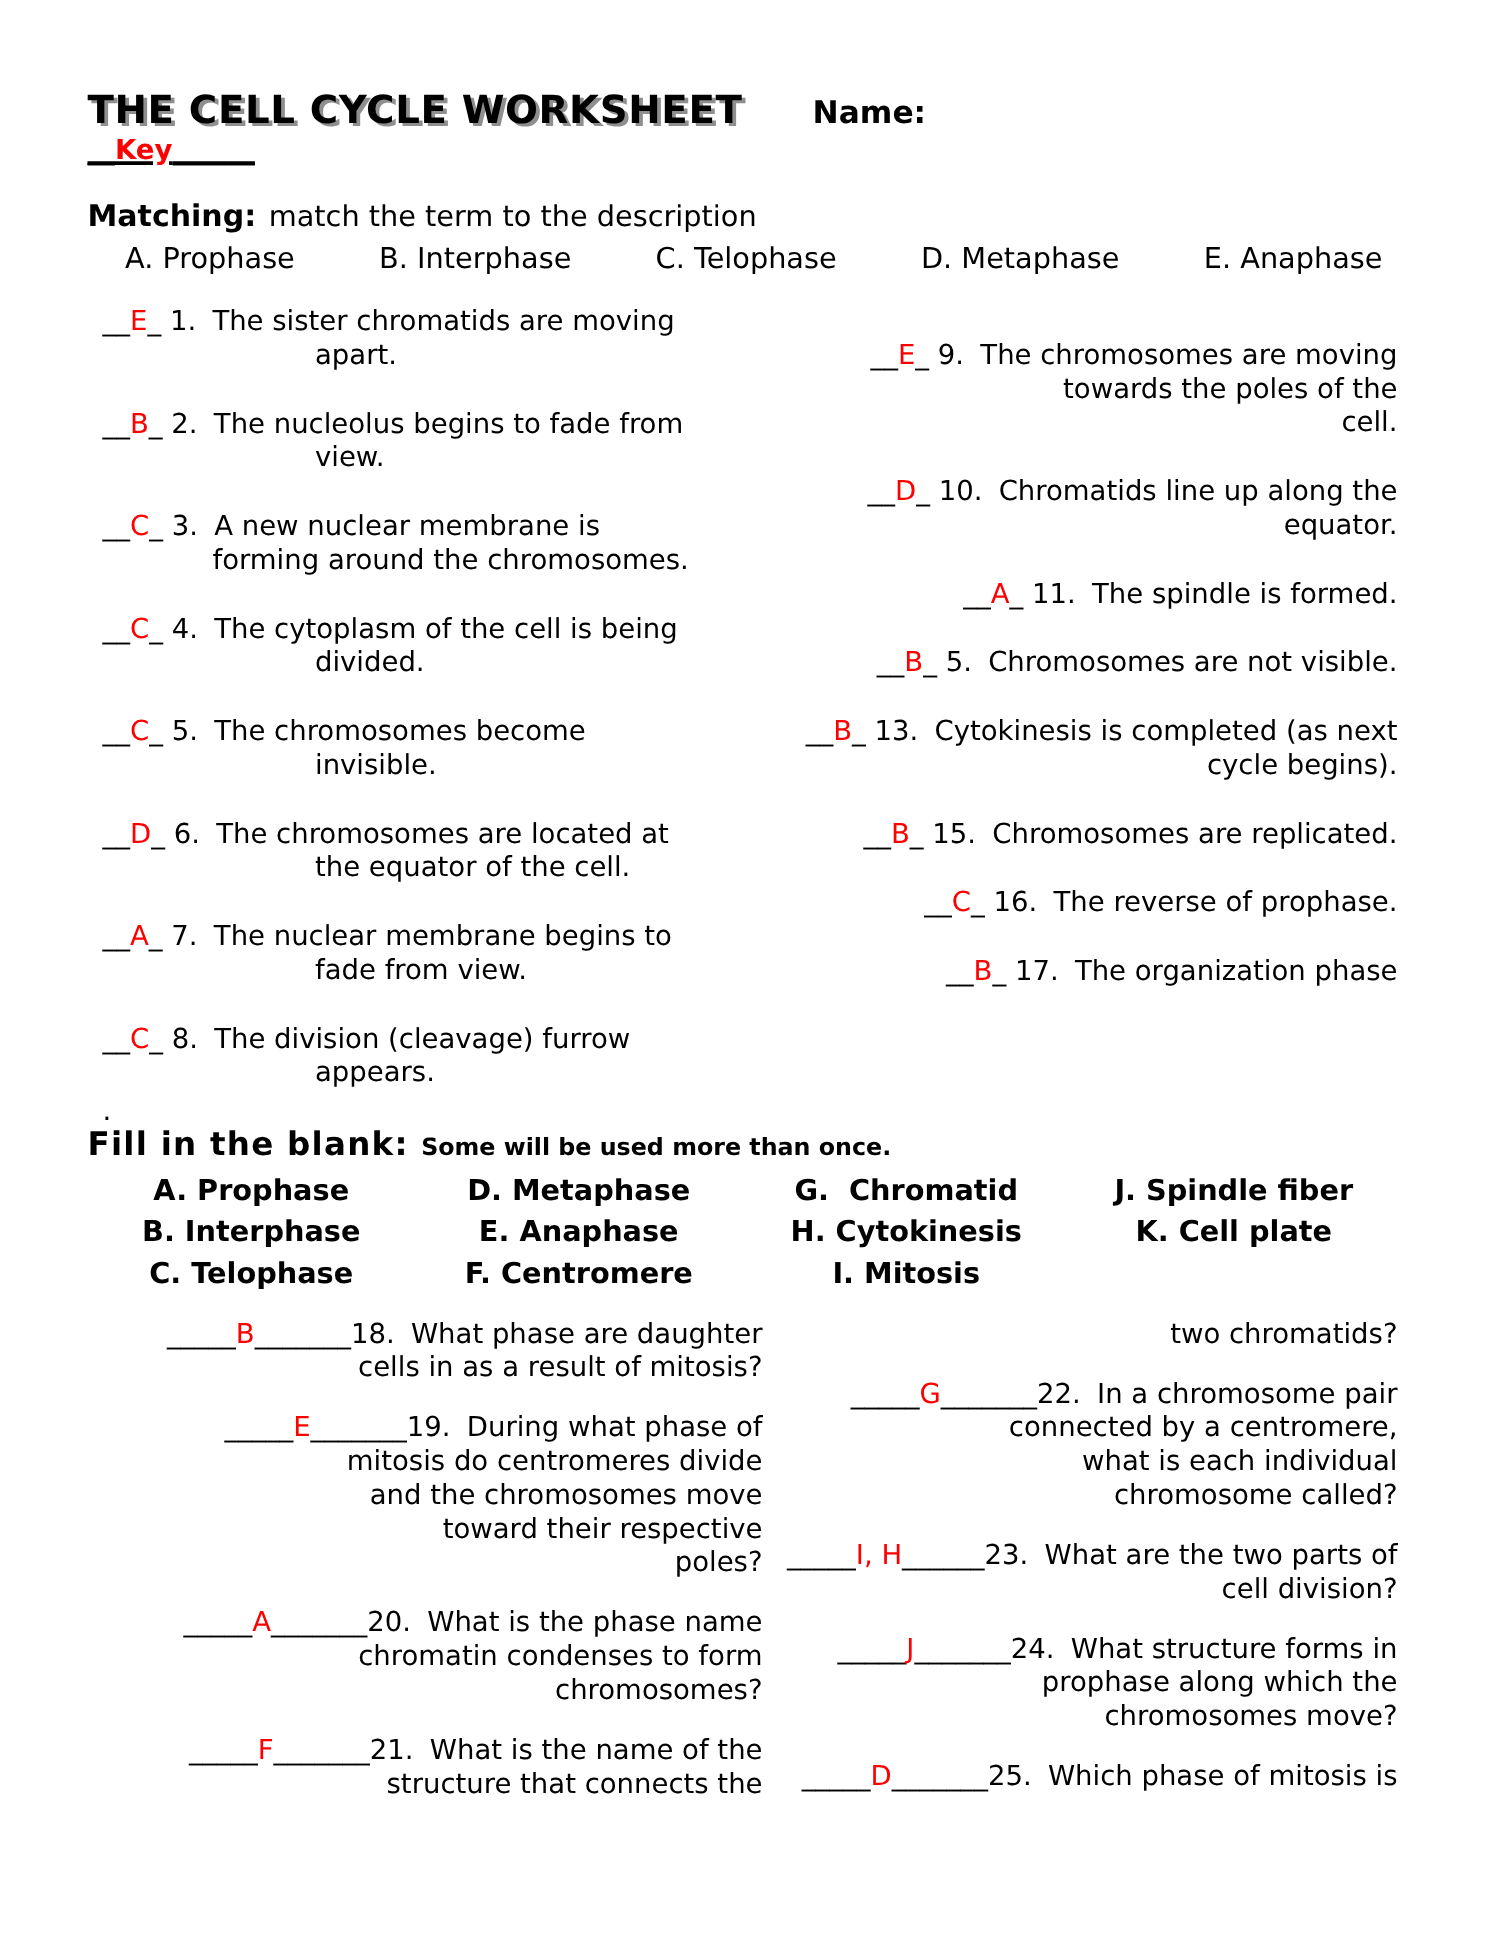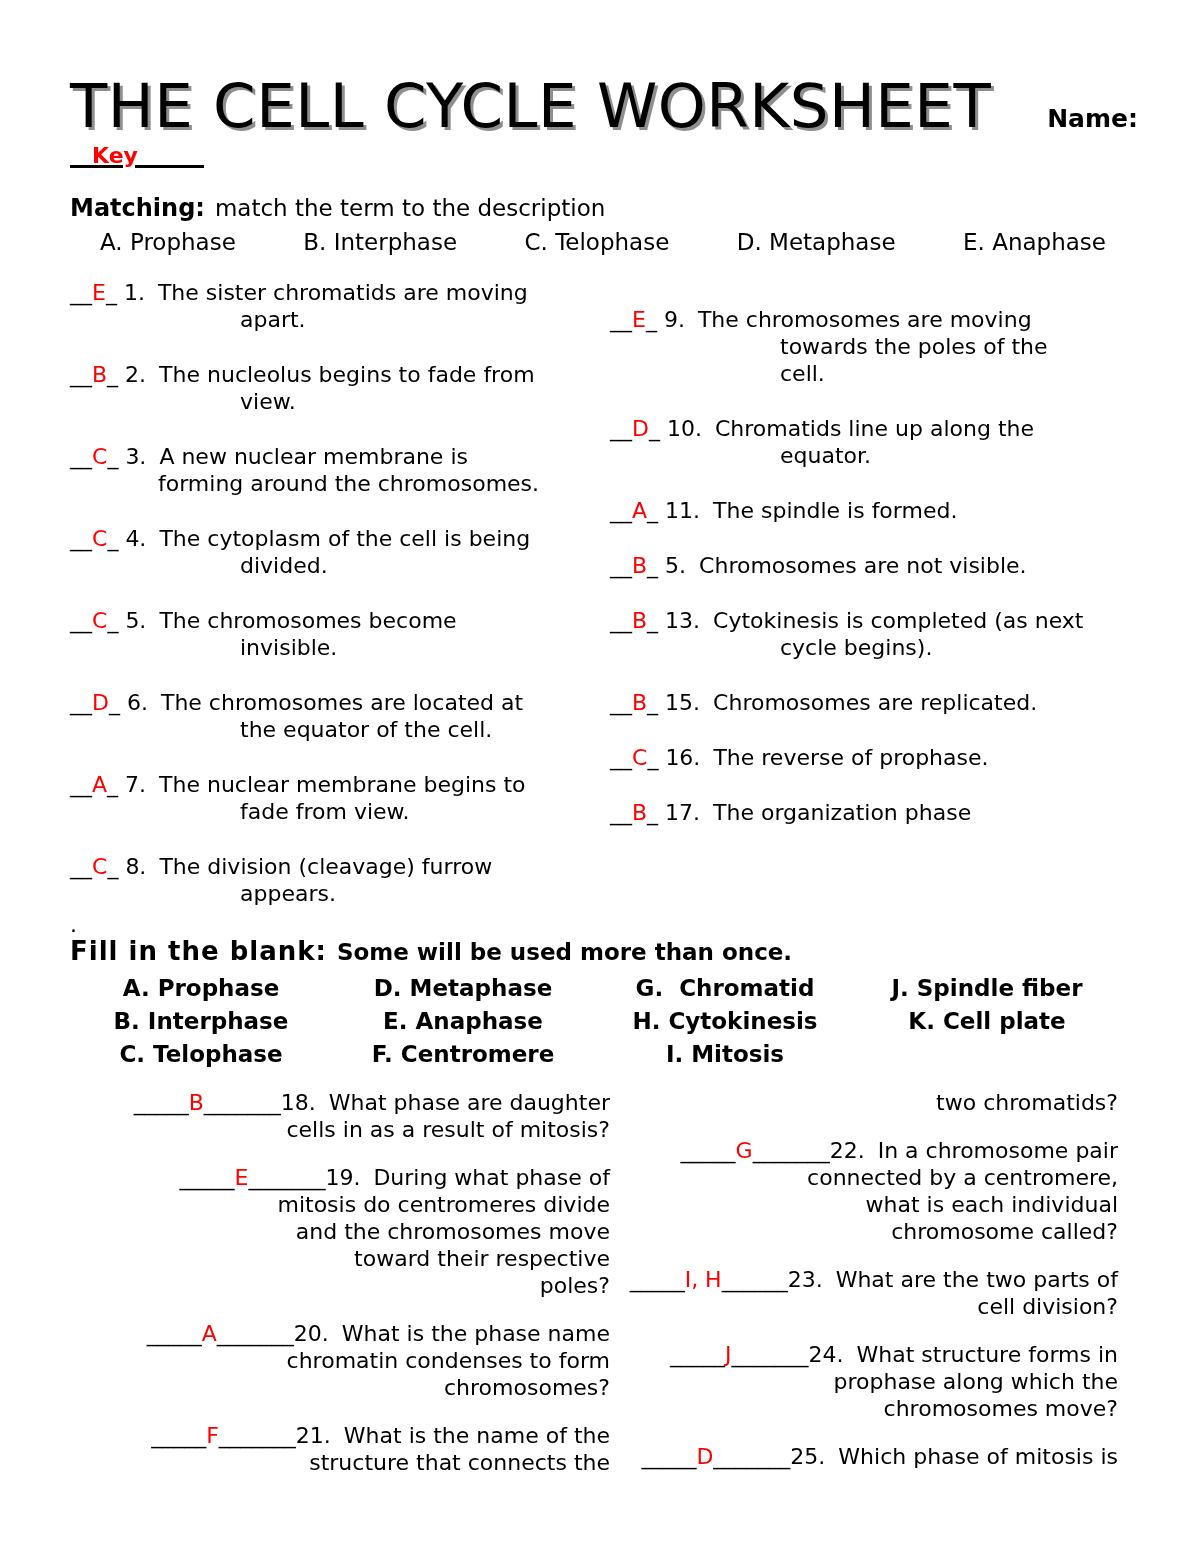--- a/index.html
+++ b/index.html
@@ -13,7 +13,7 @@
   
   .header-row { display: flex; align-items: baseline; white-space: nowrap; }
   .title {
-    font-size: 61px; font-weight: normal; letter-spacing: 0.5px;
+    font-size: 31px; font-weight: bold; letter-spacing: 0.5px;
     text-shadow: 3px 3px 0 #8f8f8f;
   }
   .name-label { font-size: 25px; font-weight: bold; margin-left: 56px; }

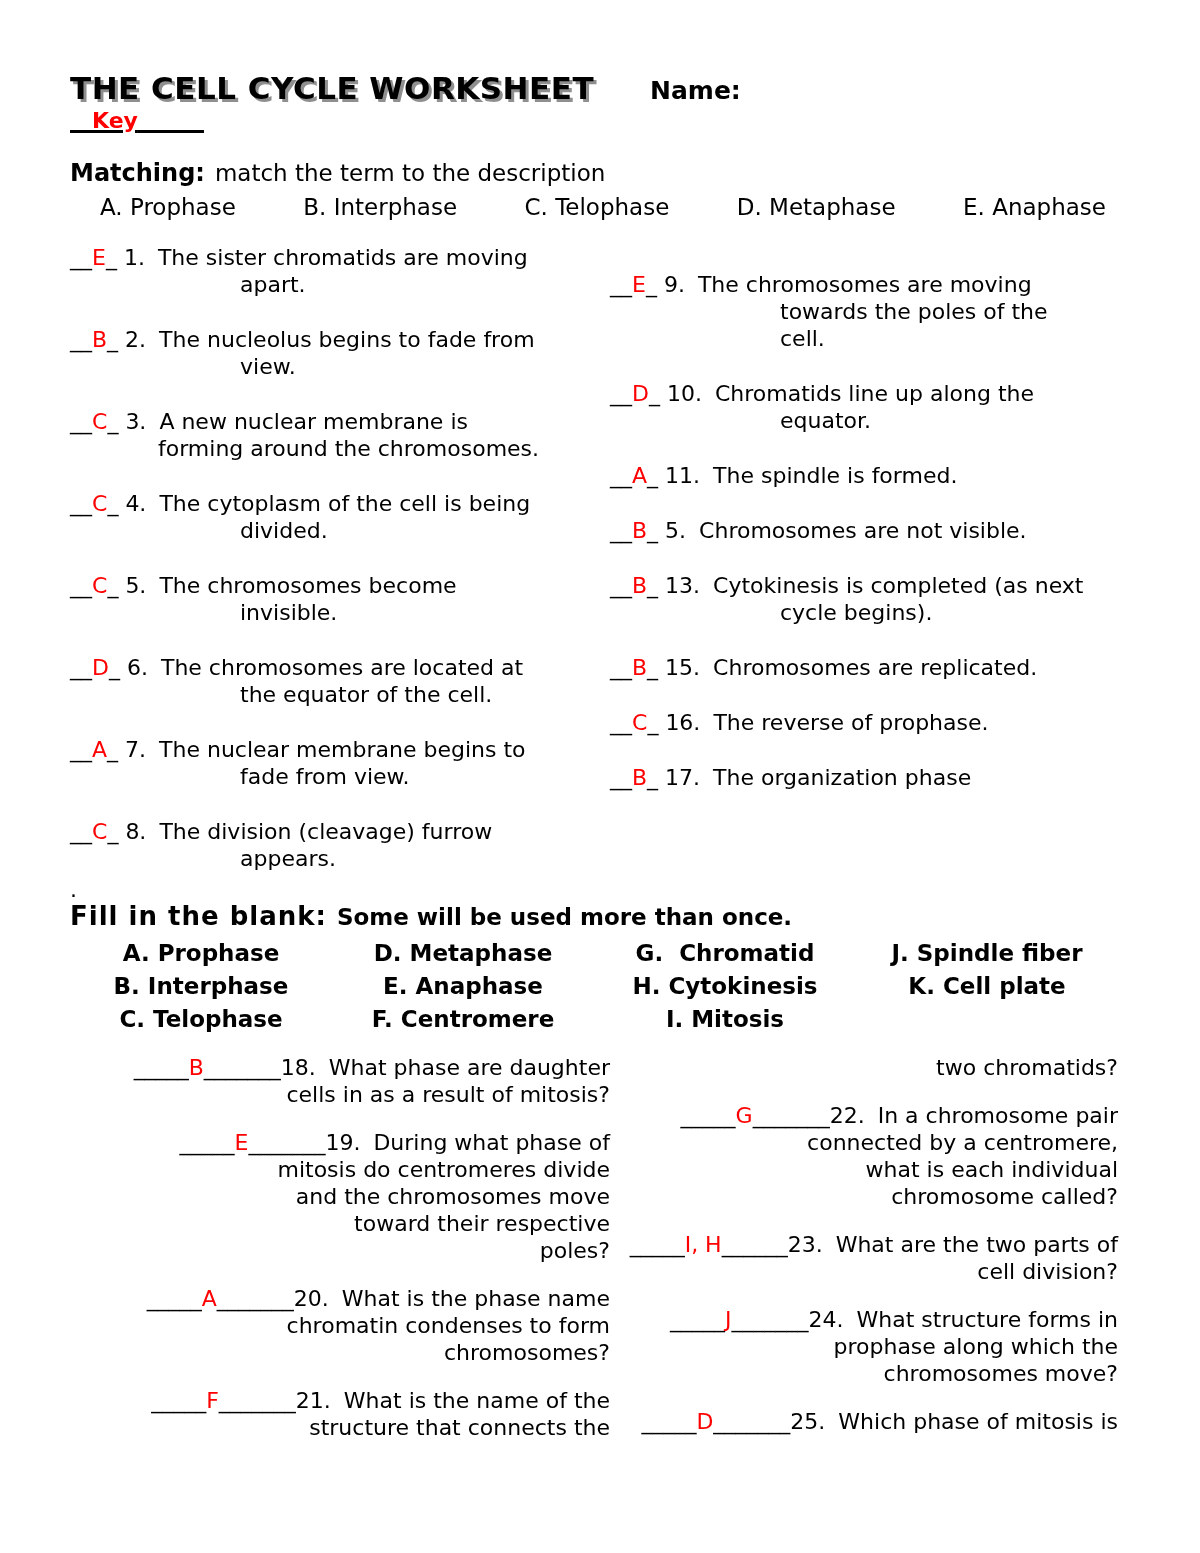--- a/index.html
+++ b/index.html
@@ -31,7 +31,7 @@
     display: flex; justify-content: space-between;
     margin: 7px 12px 0 30px; font-size: 23px;
   }
-  .cols { display: flex; margin-top: 24px; }
+  .cols { display: flex; margin-top: 24px; margin-left: 12px; }
   .col-left { width: 540px; }
   .col-right { width: 508px; }
   .m-offset { margin-top: 27px; }

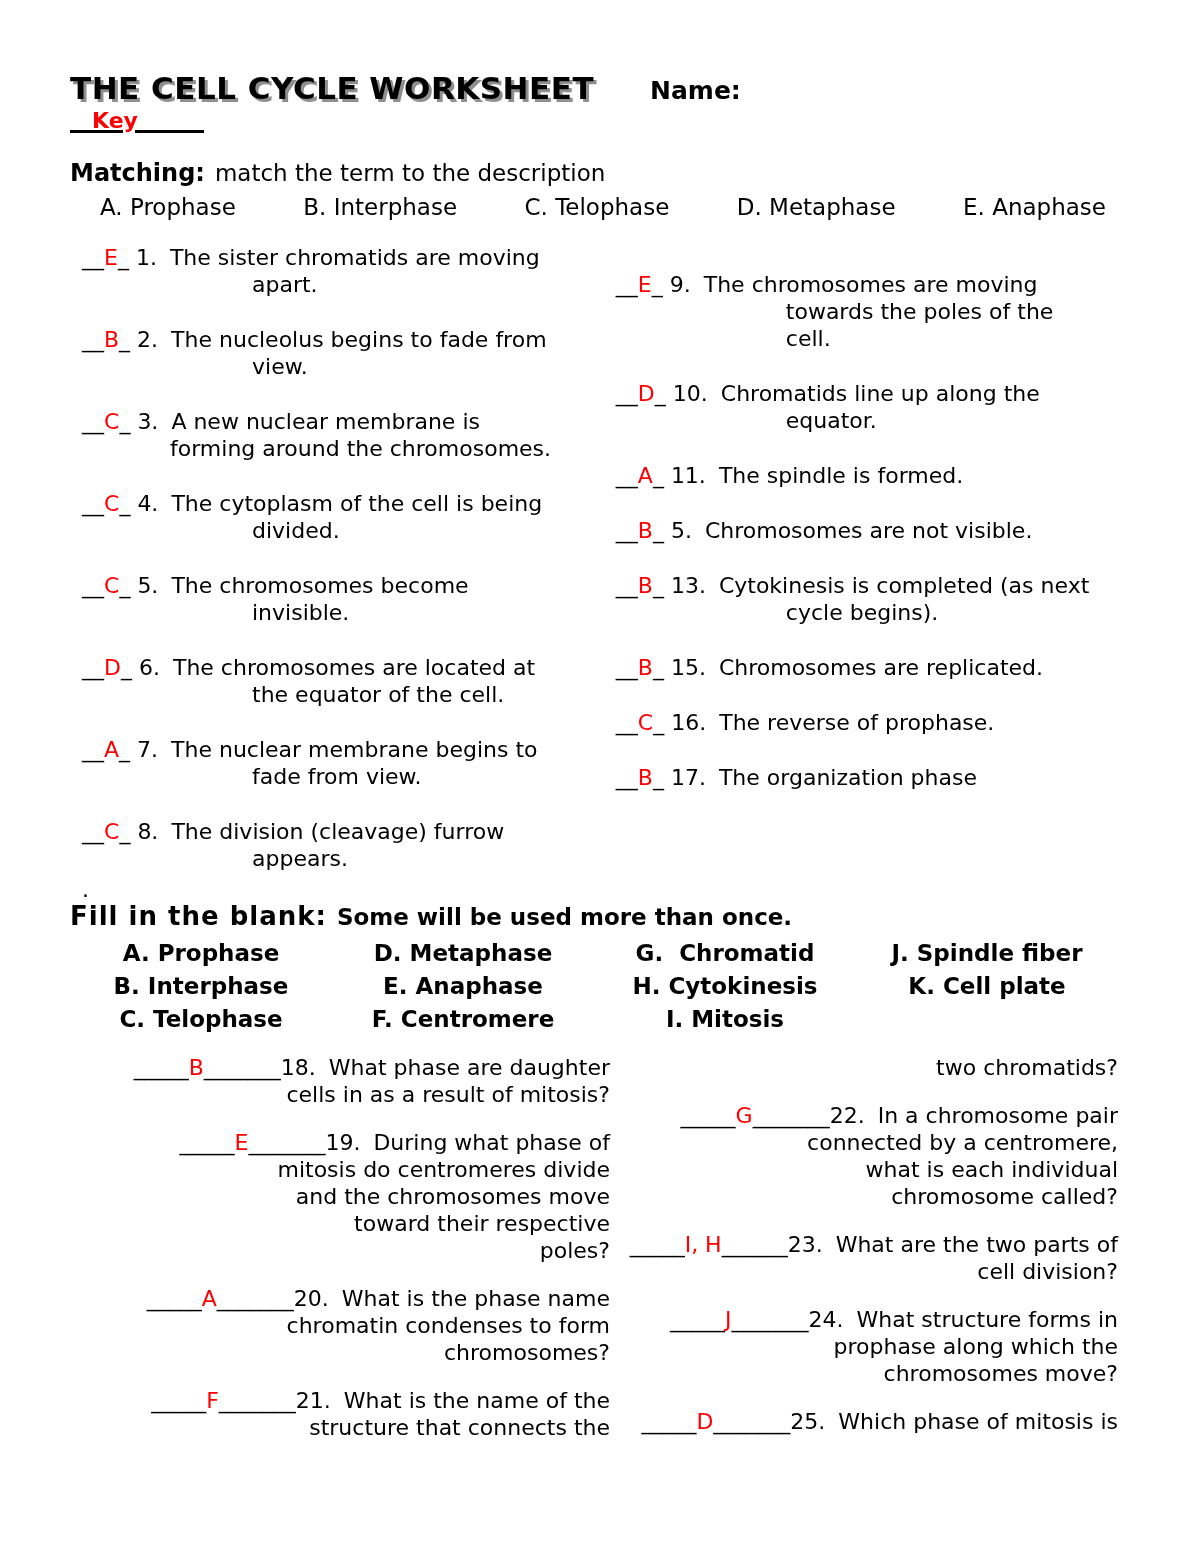--- a/index.html
+++ b/index.html
@@ -34,7 +34,7 @@
   .cols { display: flex; margin-top: 24px; margin-left: 12px; }
   .col-left { width: 540px; }
   .col-right { width: 508px; }
-  .m-offset { margin-top: 27px; }
+  .m-offset { margin-top: 27px; text-align: right; }
 
   .m-item, .f-item { font-size: 22px; line-height: 27px; margin-bottom: 28px; }
   .num { margin-left: 7px; margin-right: 13px; }

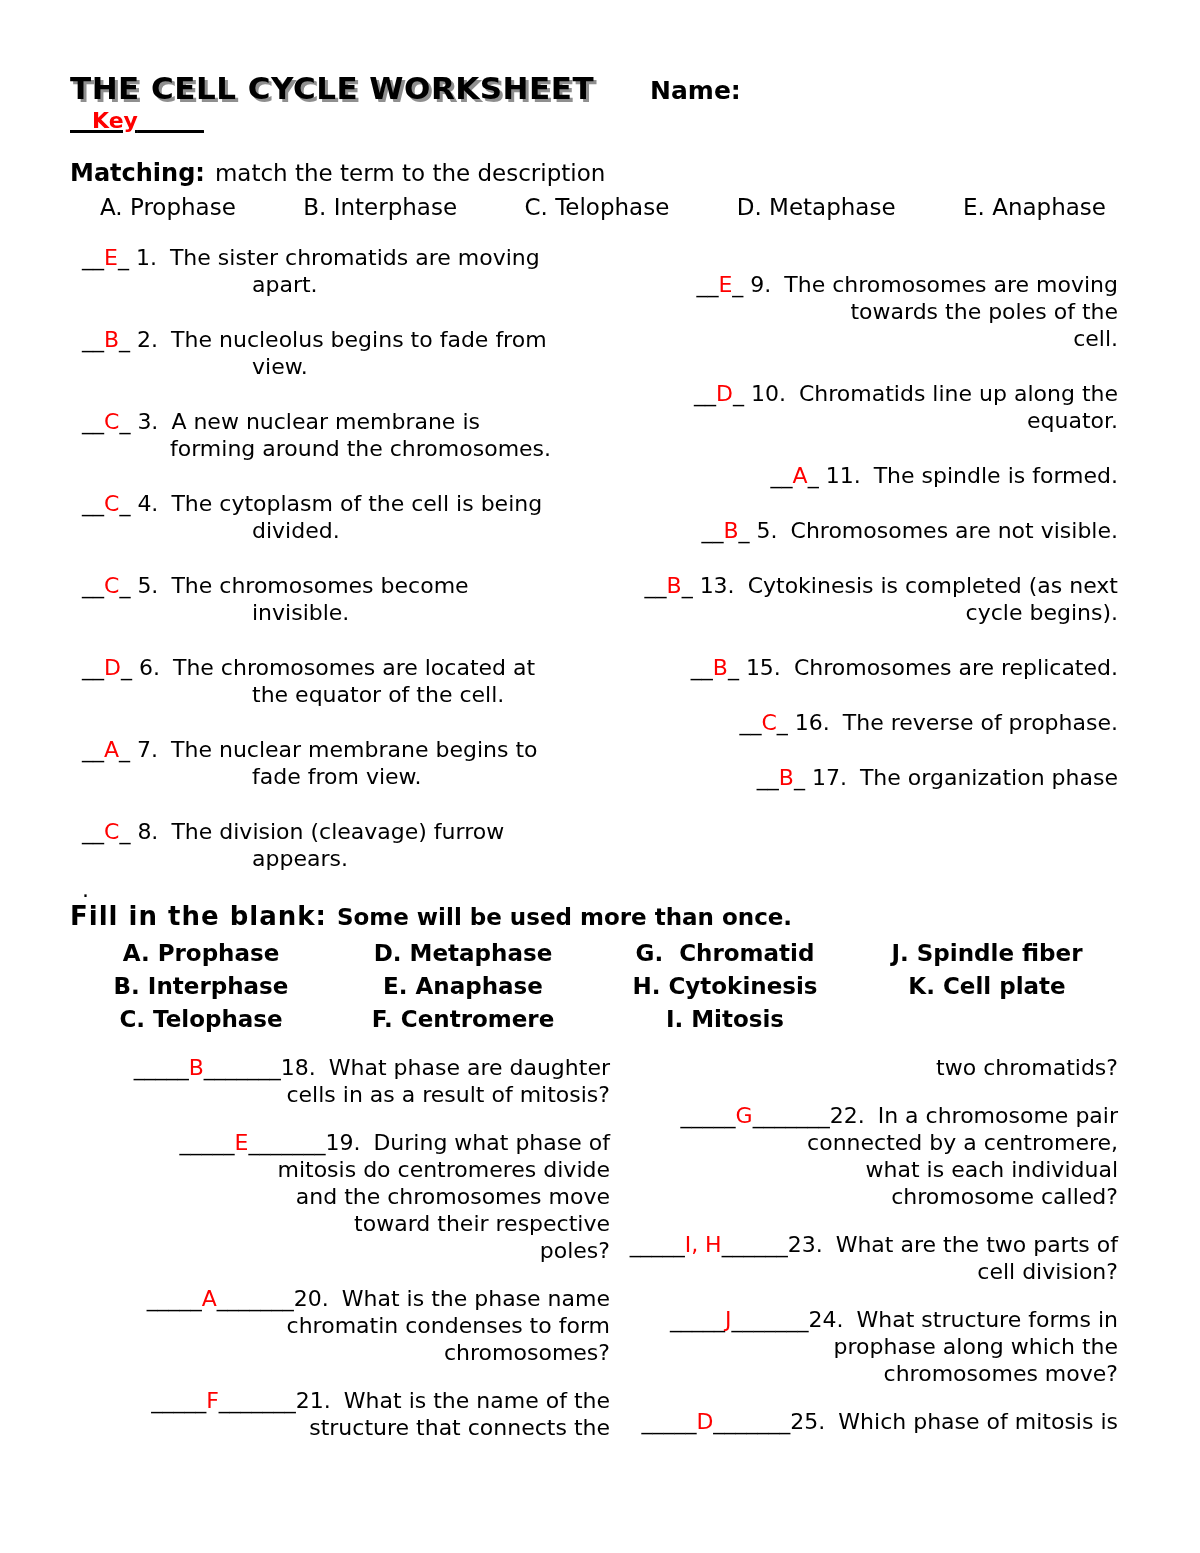--- a/index.html
+++ b/index.html
@@ -45,7 +45,7 @@
   
   .f-head { margin-top: -2px; }
   .f-head .h { font-size: 26px; font-weight: bold; letter-spacing: 1px; }
-  .f-head .i { font-size: 23px; font-weight: bold; margin-left: 10px; }
+  .f-head .i { font-size: 19px; font-weight: bold; margin-left: 10px; }
   .word-bank {
     display: grid; grid-template-columns: 1fr 1fr 1fr 1fr;
     margin-top: 6px; font-size: 23px; font-weight: bold;

